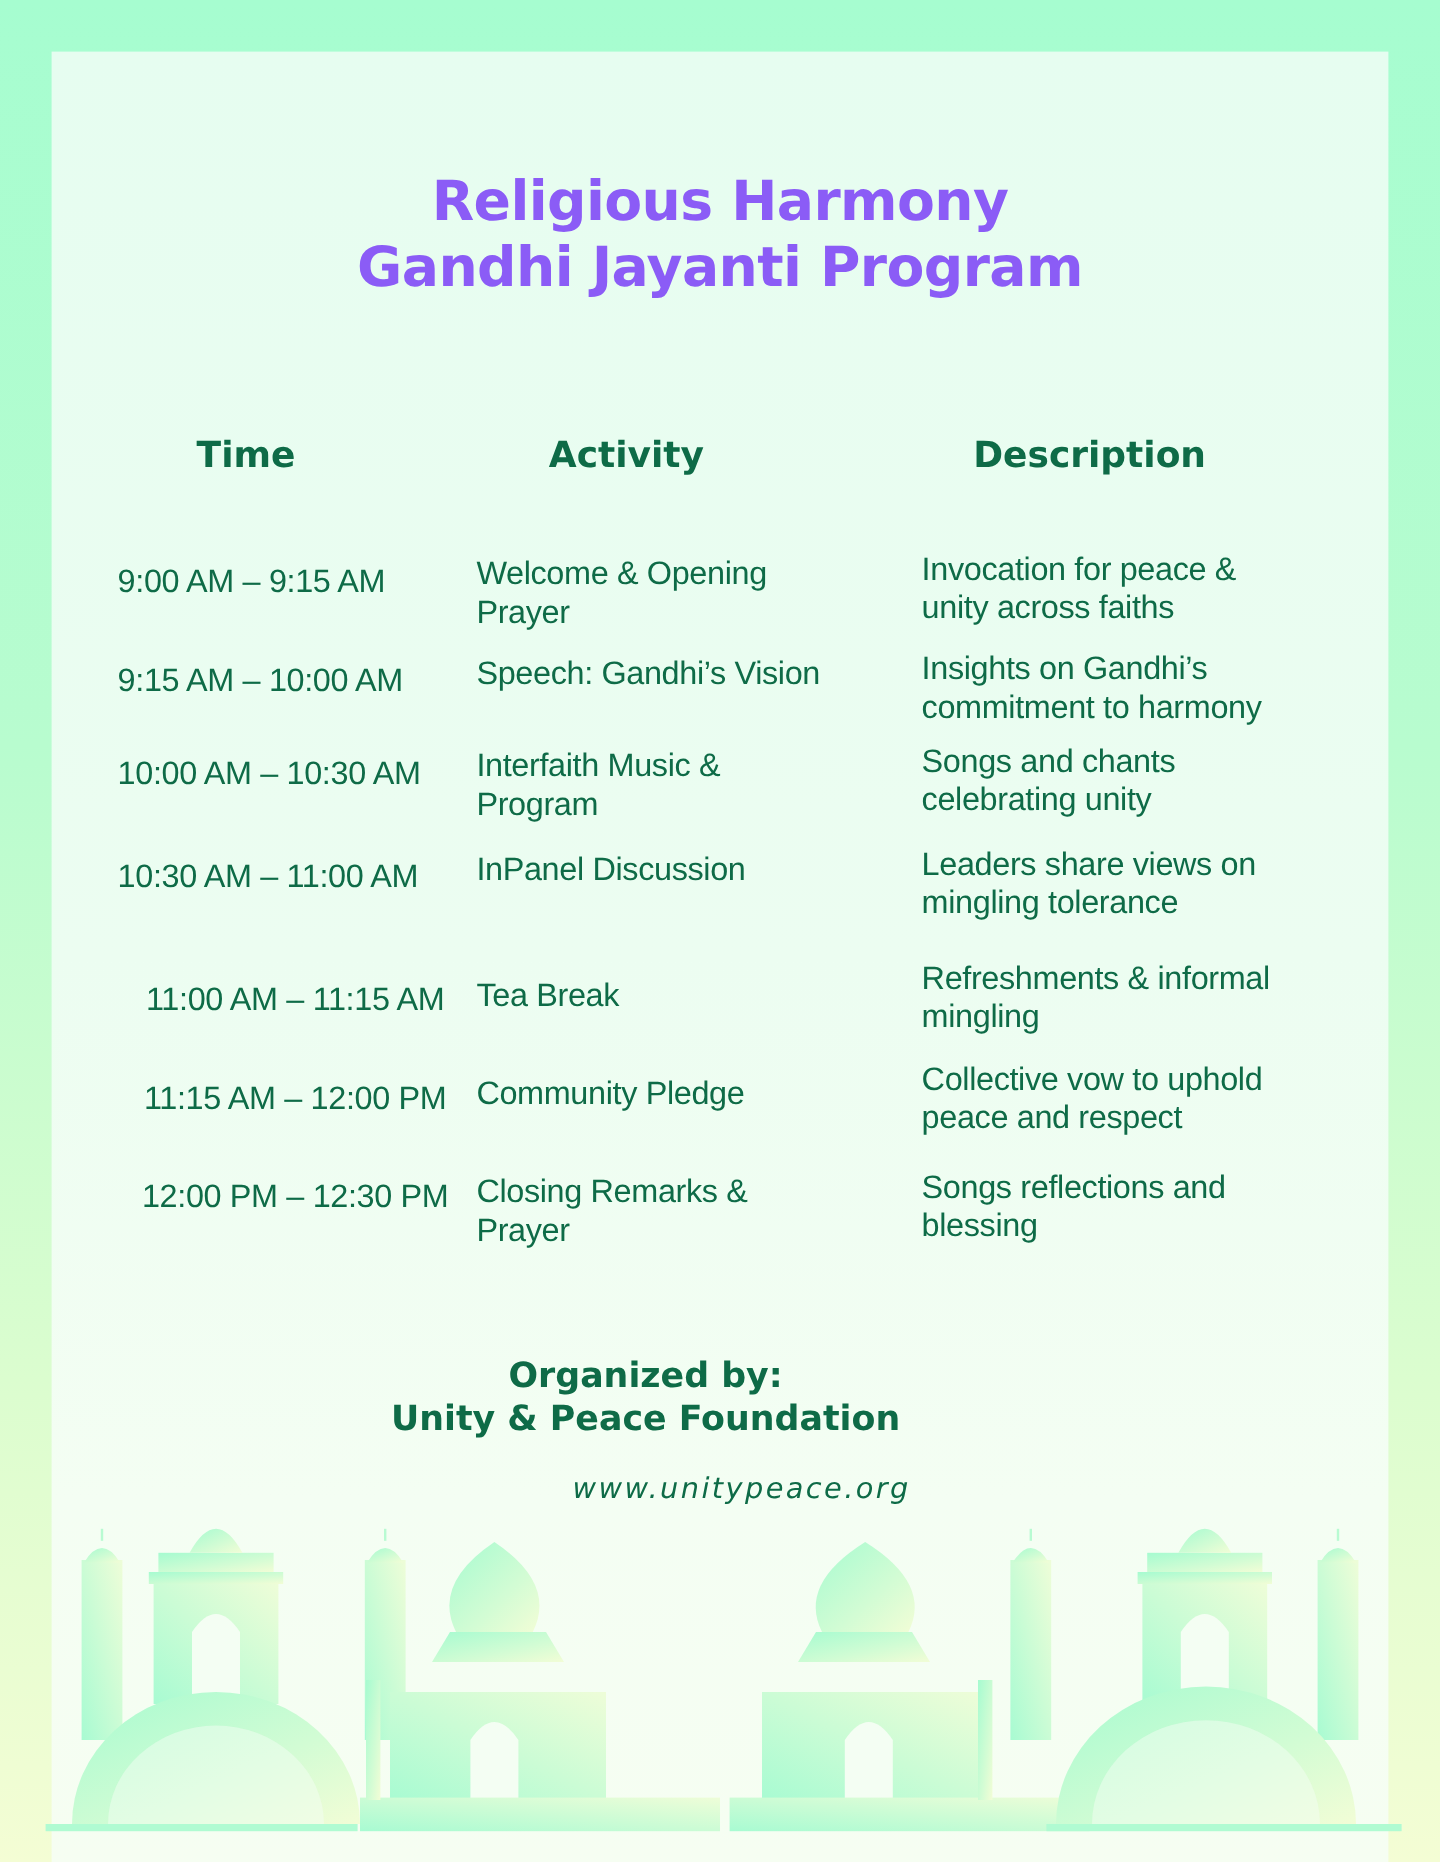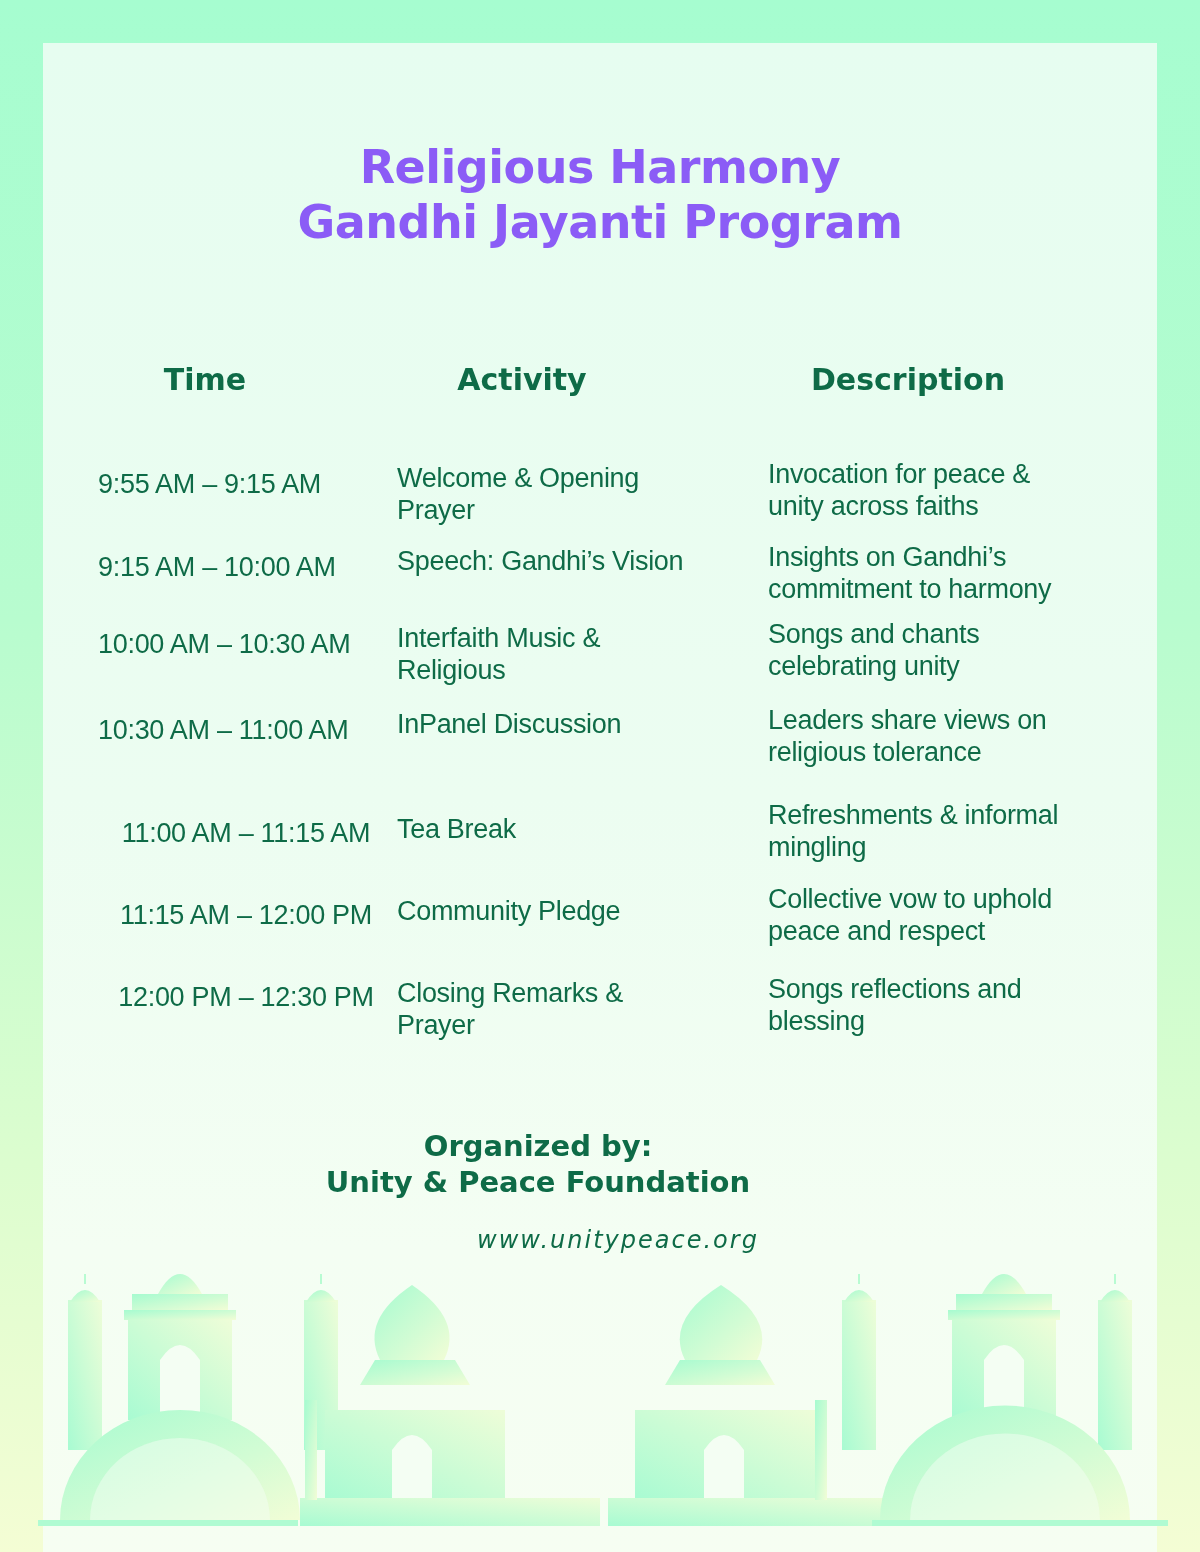--- a/index.html
+++ b/index.html
@@ -95,7 +95,7 @@
 <div class="col-head h-desc">Description</div>
 
 <div id="rows">
-    <div class="cell c-time" style="top: 468px;">9:55 AM – 9:15 AM</div>
+    <div class="cell c-time" style="top: 468px;">9:00 AM – 9:15 AM</div>
     <div class="cell c-act" style="top: 462px;">
       <div>Welcome &amp; Opening</div>
       <div>Prayer</div>

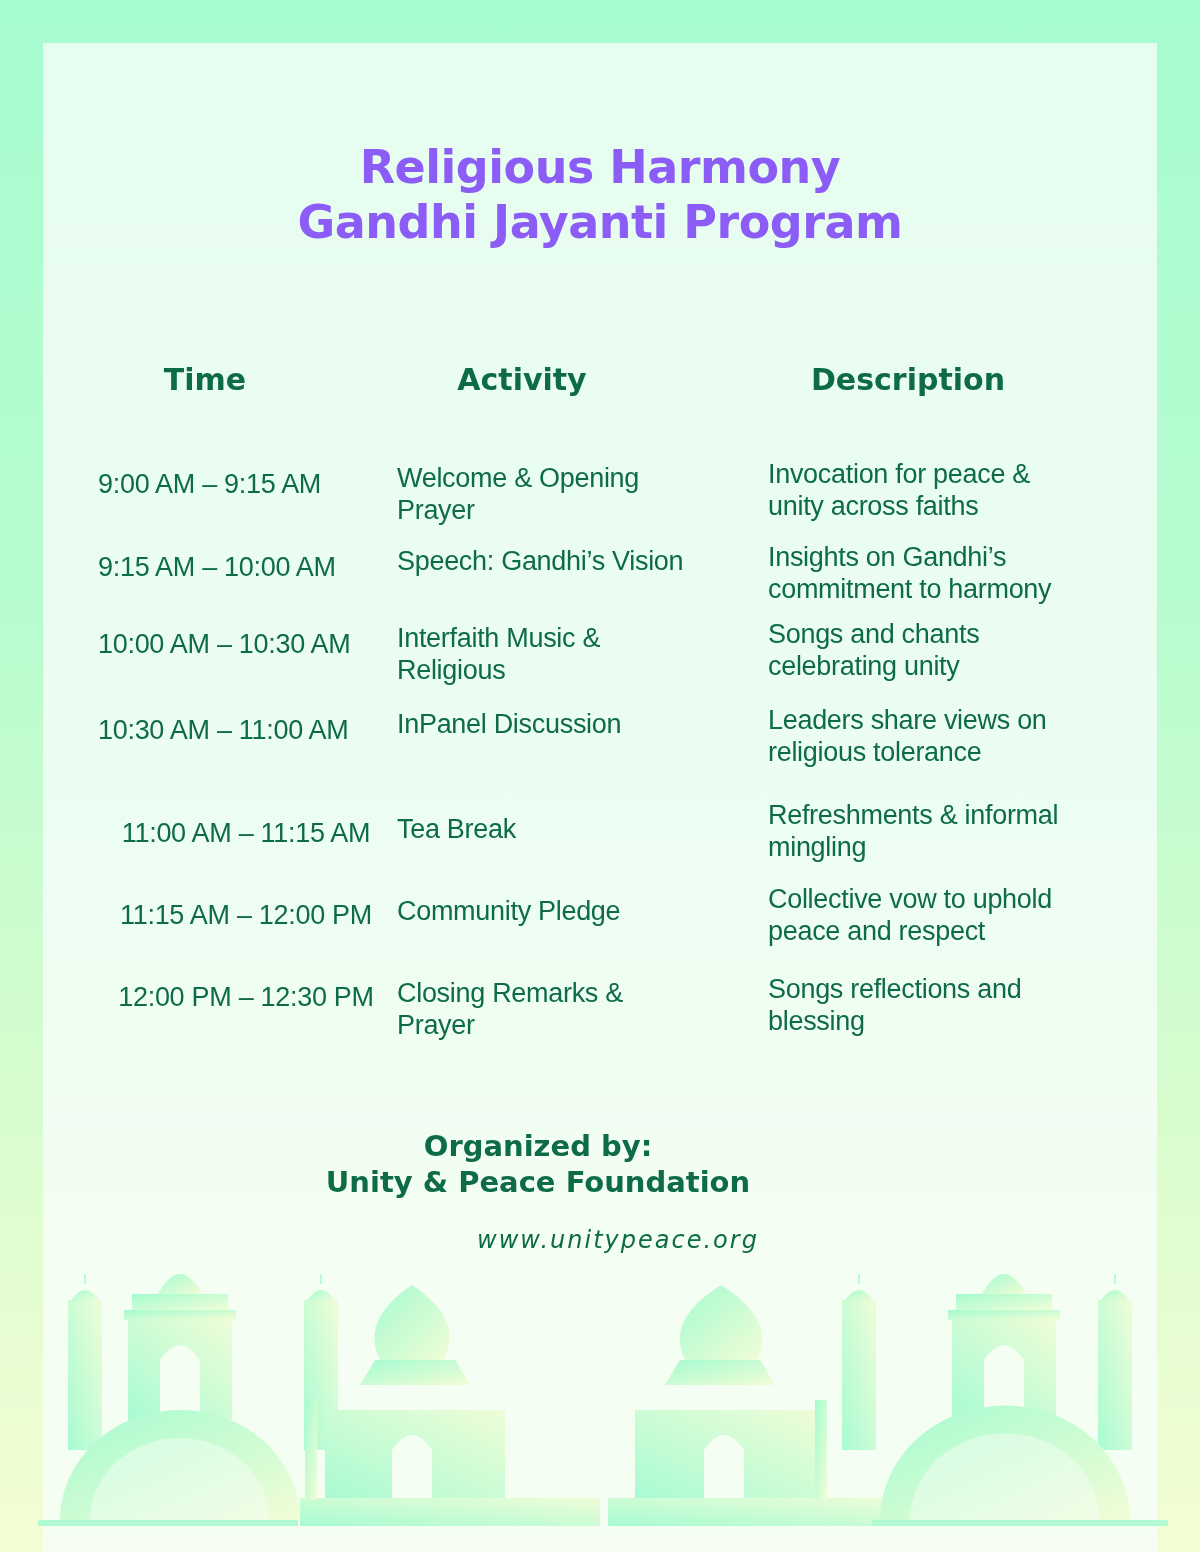--- a/index.html
+++ b/index.html
@@ -115,7 +115,7 @@
     <div class="cell c-time" style="top: 628px;">10:00 AM – 10:30 AM</div>
     <div class="cell c-act" style="top: 622px;">
       <div>Interfaith Music &amp;</div>
-      <div>Religious</div>
+      <div>Program</div>
     </div>
     <div class="cell c-desc" style="top: 618px;">
       <div>Songs and chants</div>

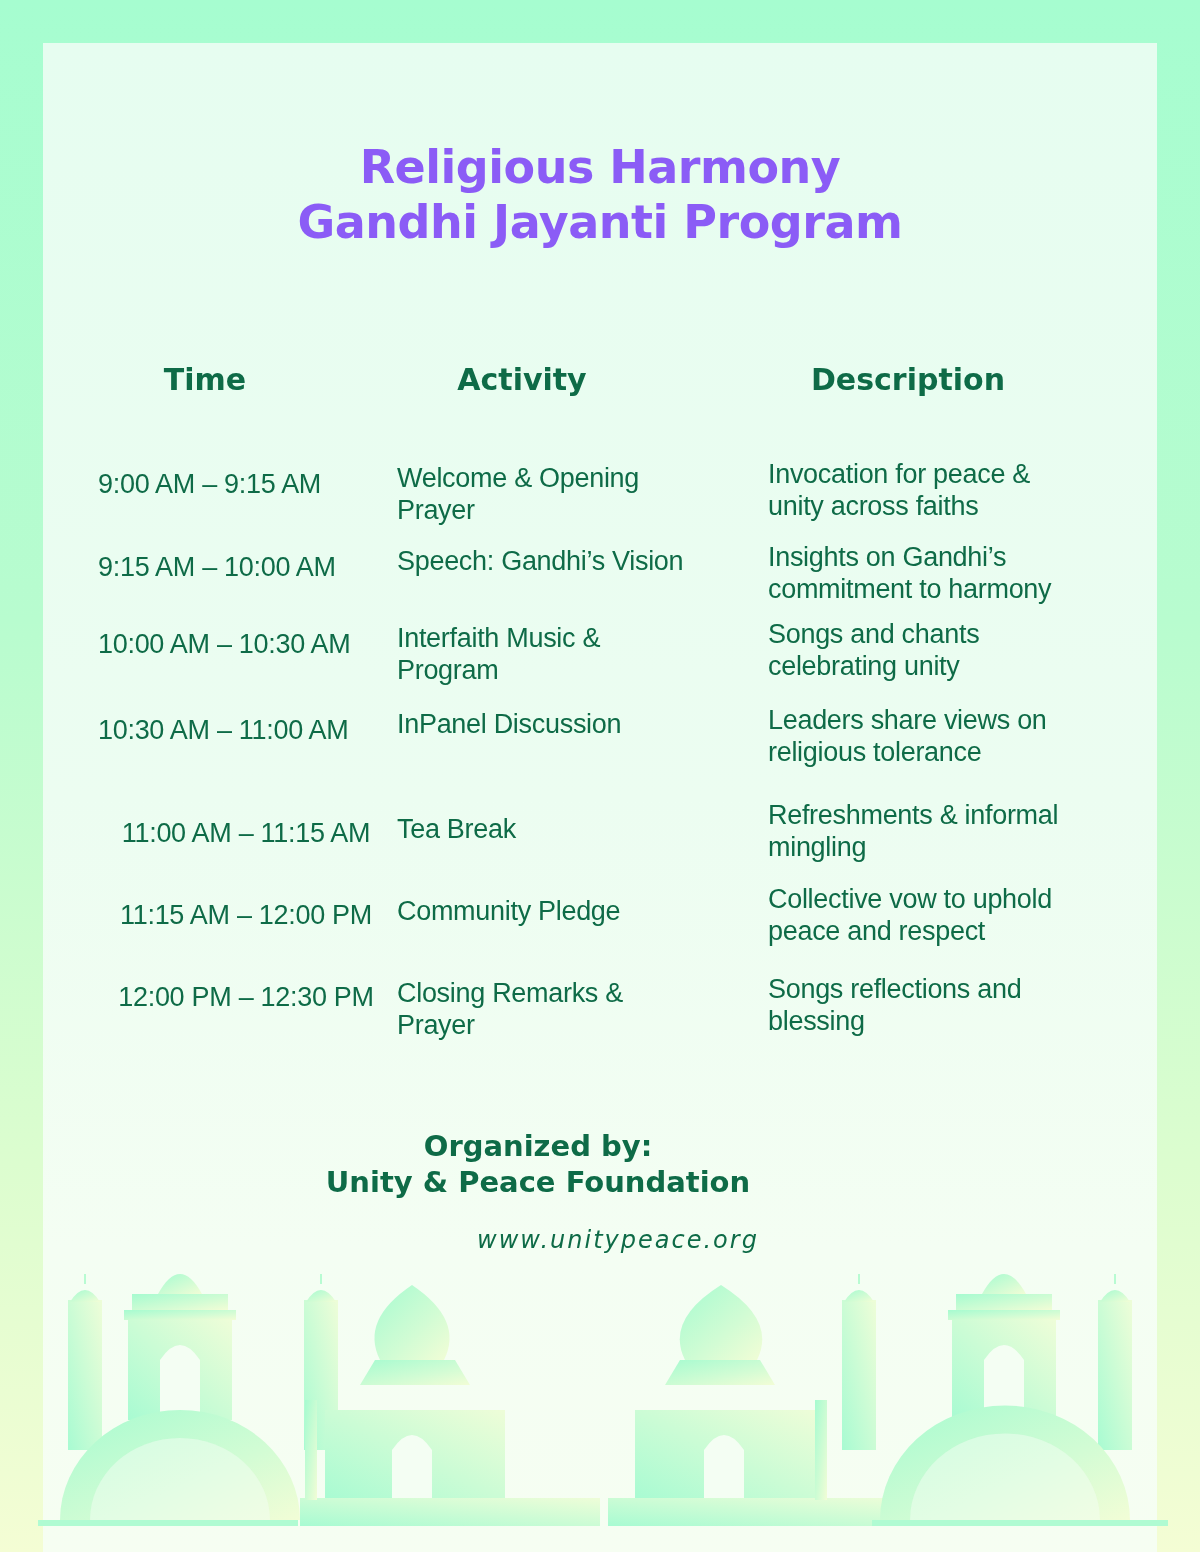--- a/index.html
+++ b/index.html
@@ -127,7 +127,7 @@
     </div>
     <div class="cell c-desc" style="top: 704px;">
       <div>Leaders share views on</div>
-      <div>religious tolerance</div>
+      <div>mingling tolerance</div>
     </div>
     <div class="cell c-time indent" style="top: 817px;">11:00 AM – 11:15 AM</div>
     <div class="cell c-act" style="top: 813px;">

